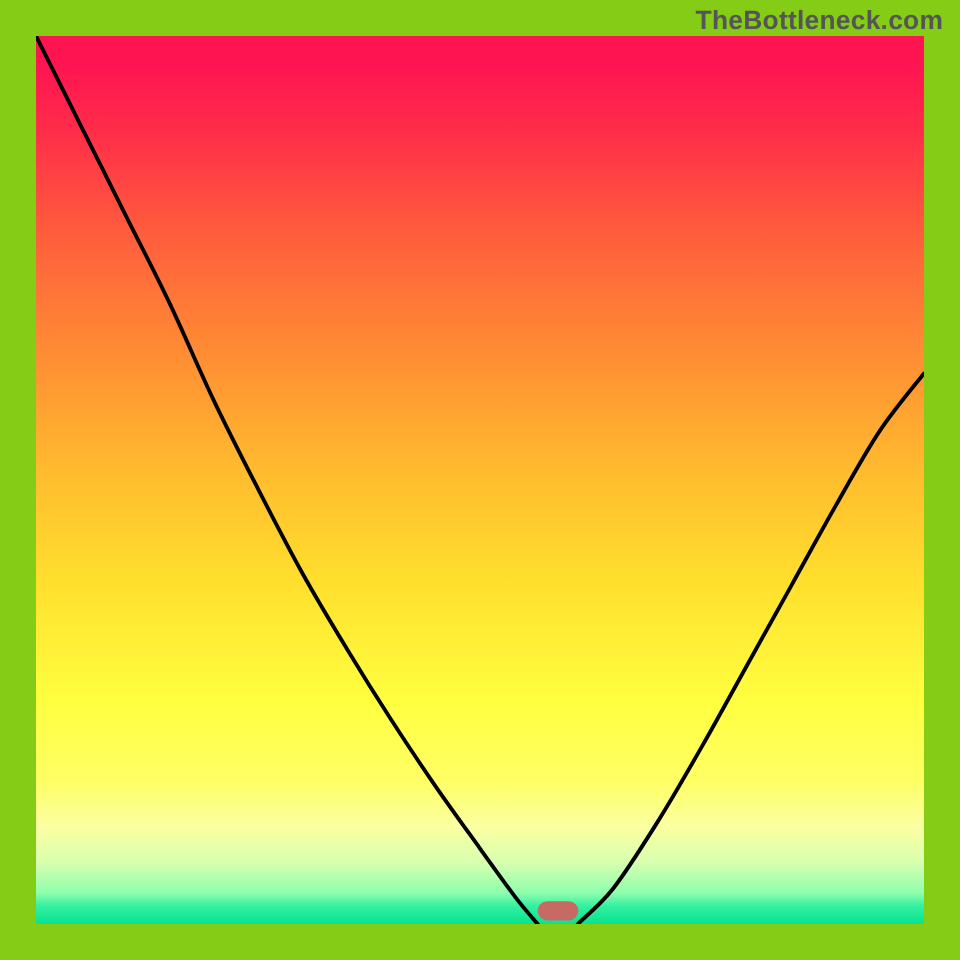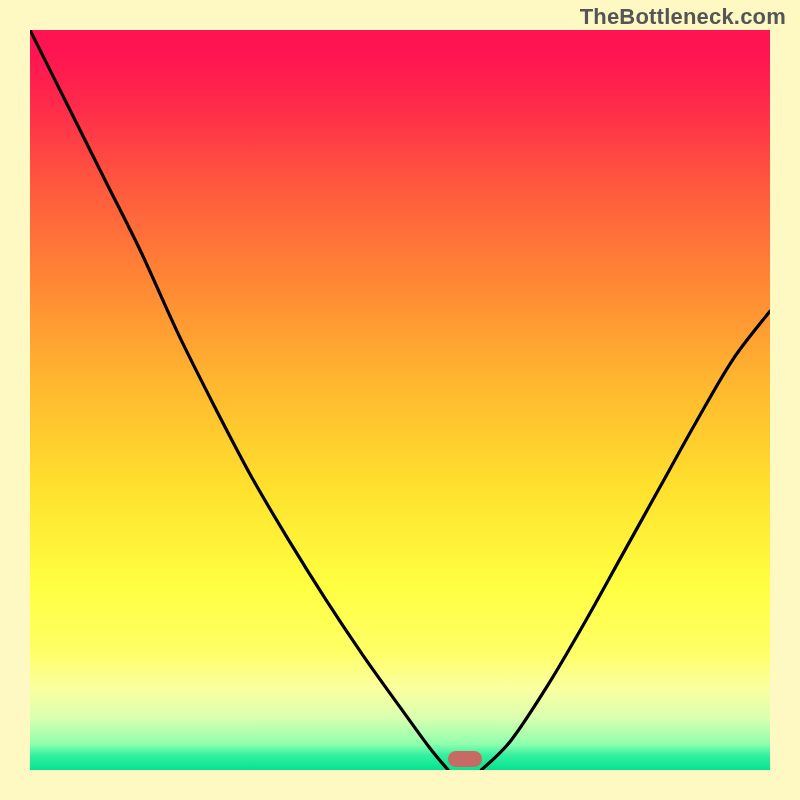--- a/index.html
+++ b/index.html
@@ -15,7 +15,7 @@
     position: relative;
     width: 800px;
     height: 800px;
-    background: #fef9c3;
+    background: #84cc16;
   }
   .attribution {
     position: absolute;

